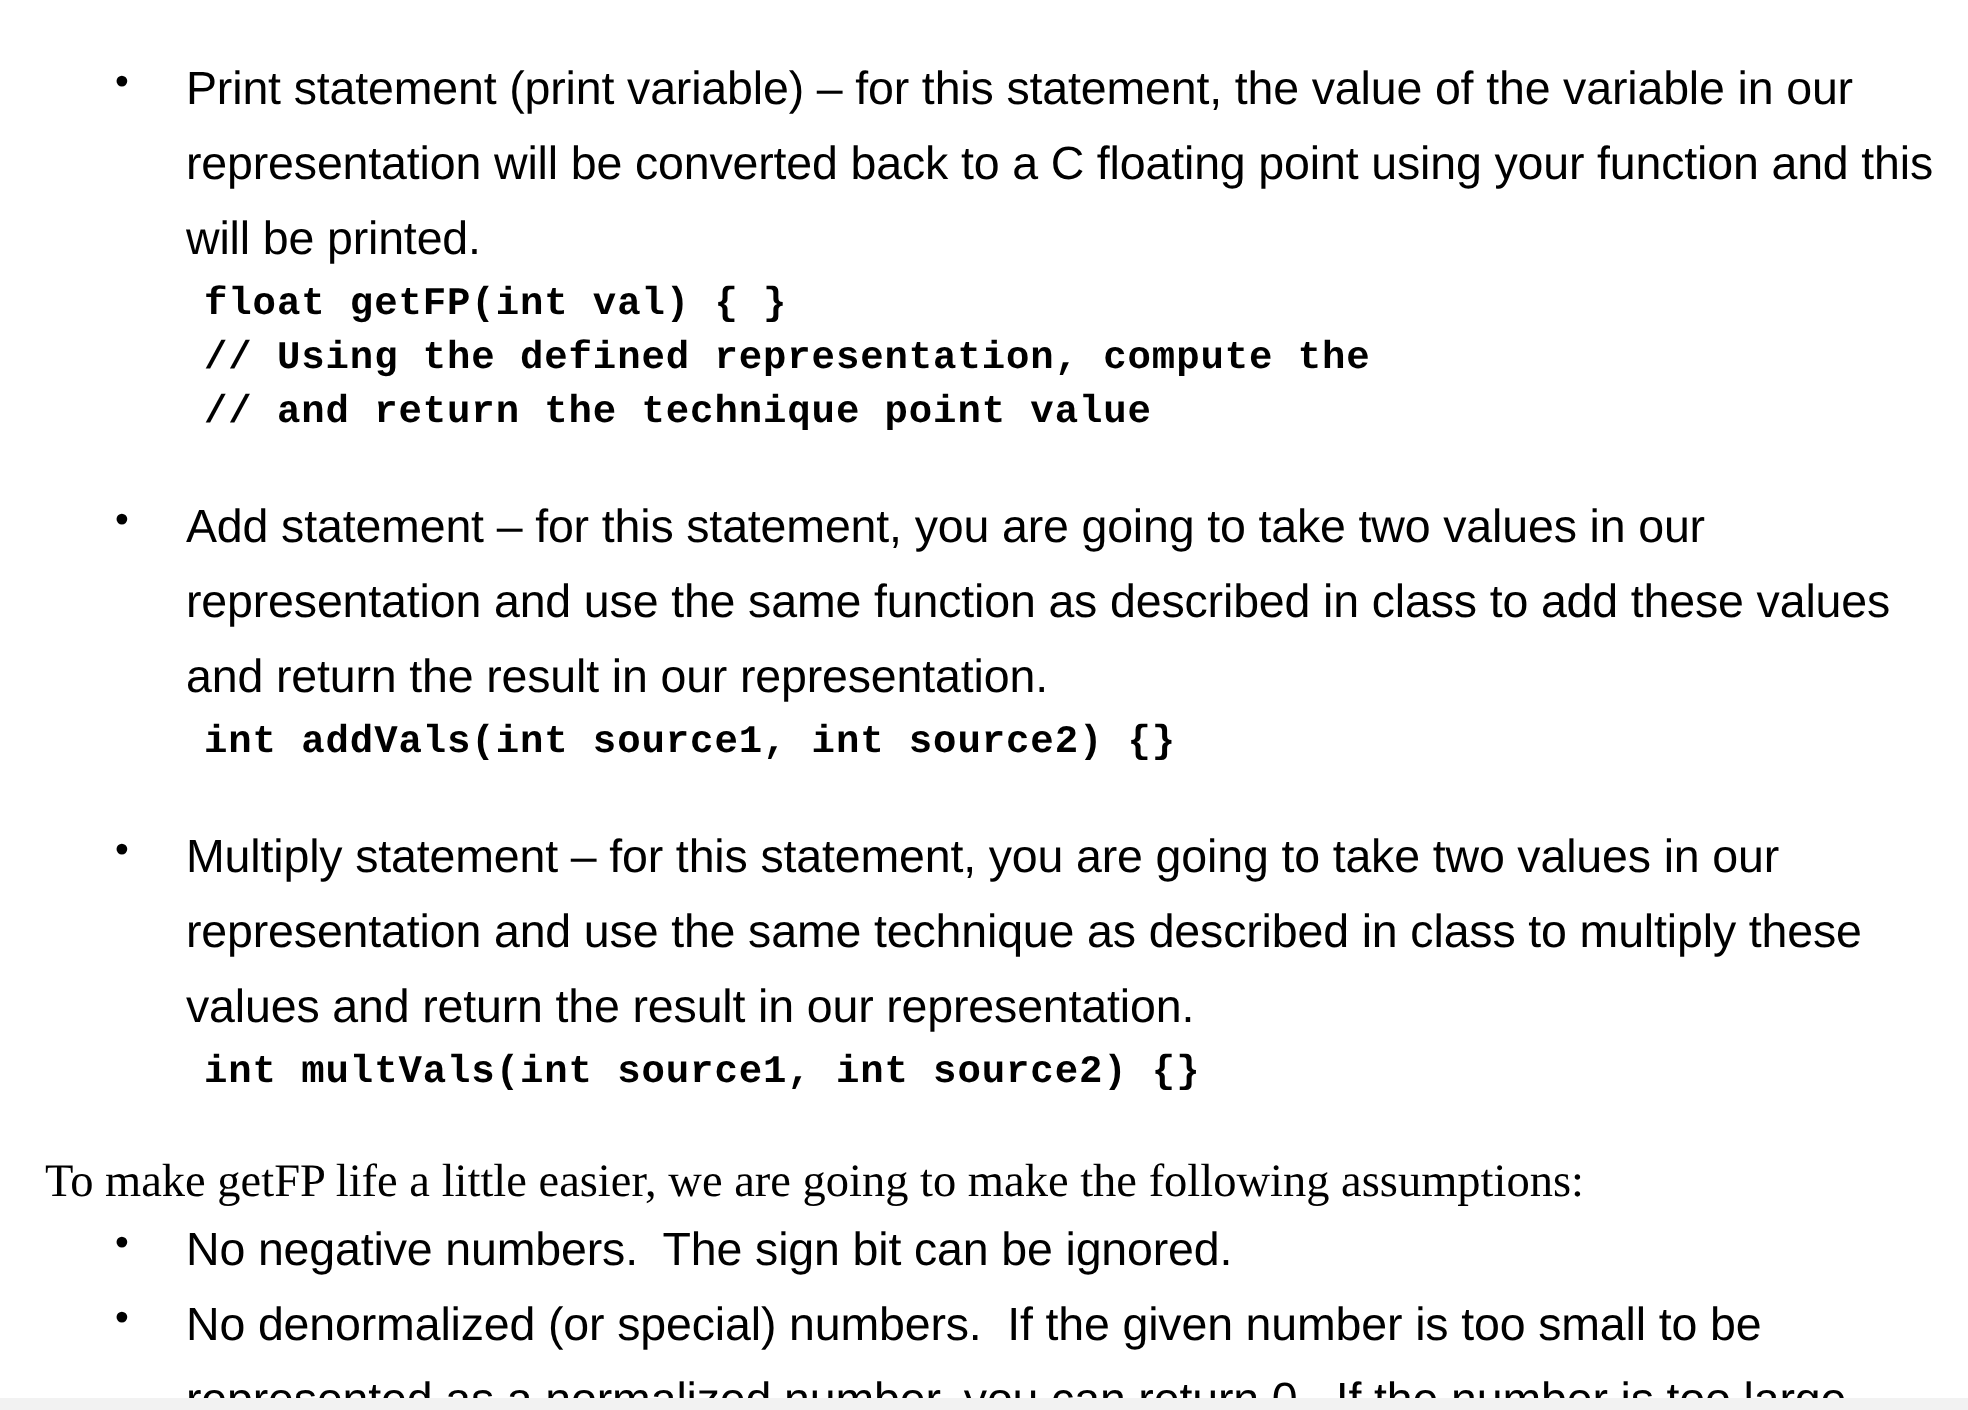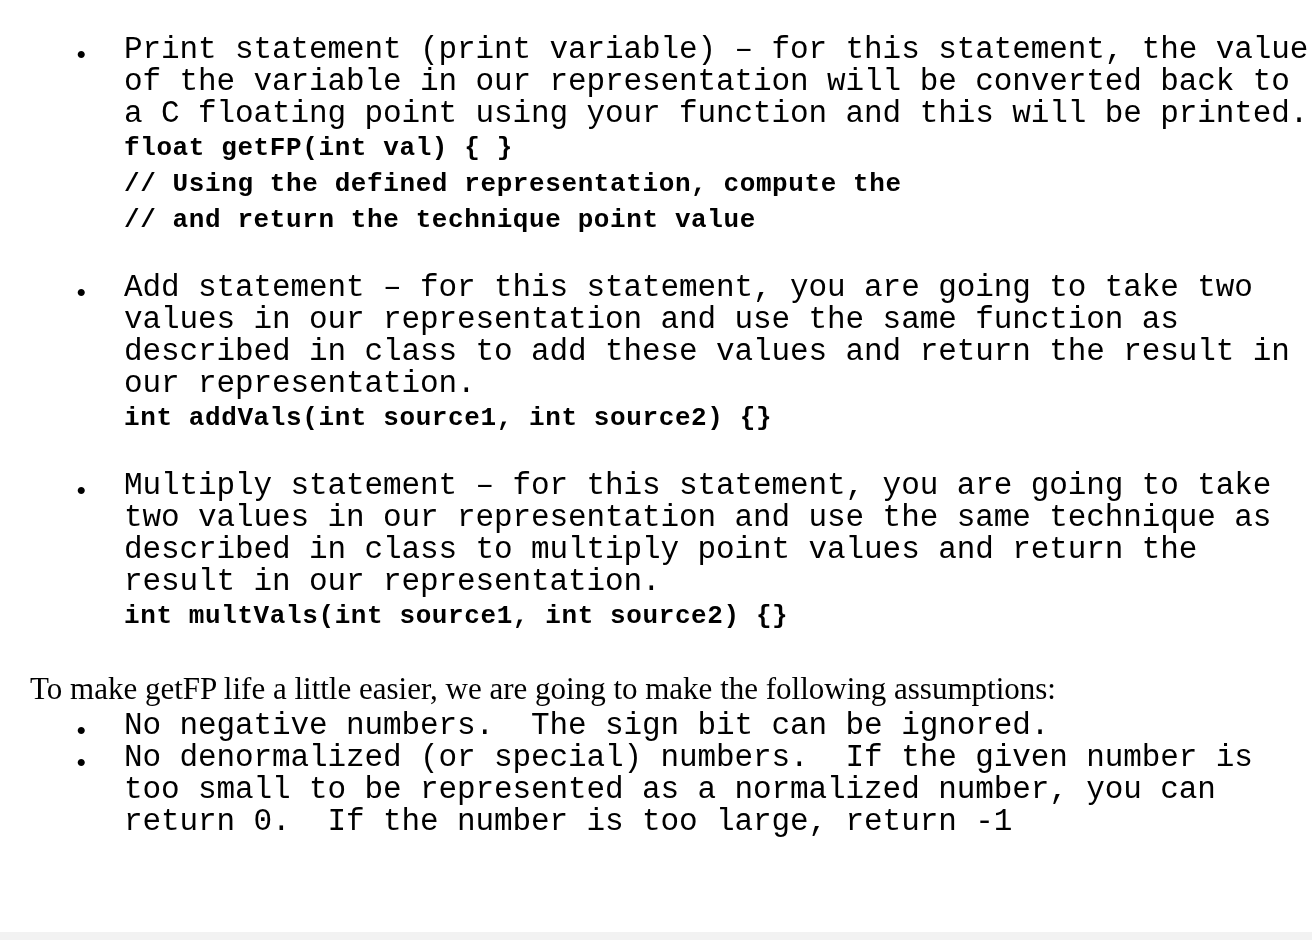--- a/index.html
+++ b/index.html
@@ -65,9 +65,9 @@
   }
 
   .prose {
-    font-family: Liberation Mono, monospace;
+    font-family: Liberation Sans, sans-serif;
     font-size: 31px;
-    line-height: 32px;
+    line-height: 50px;
     letter-spacing: -0.1px;
     white-space: pre-wrap;
   }

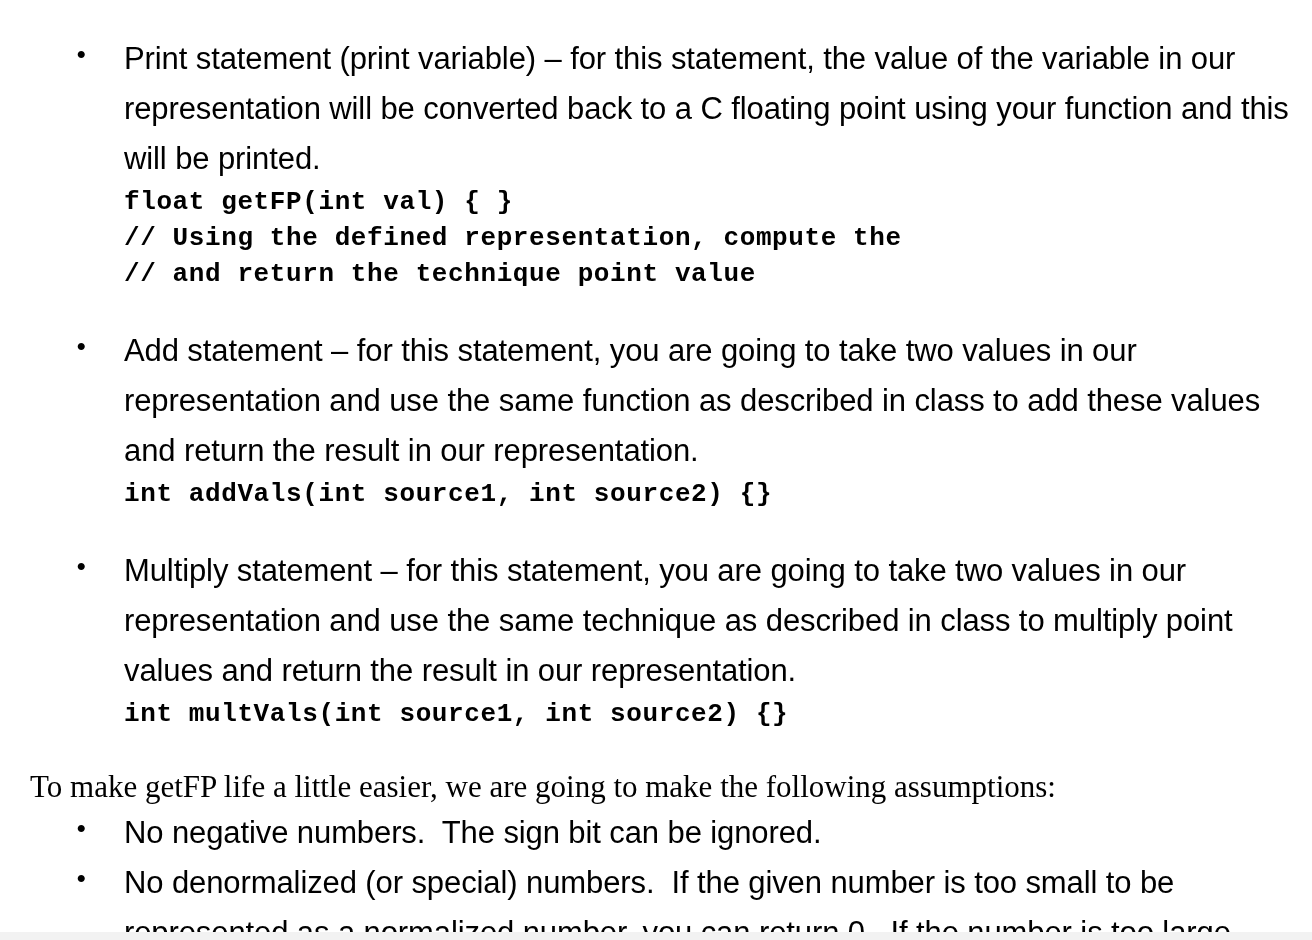--- a/index.html
+++ b/index.html
@@ -79,6 +79,7 @@
     line-height: 36px;
     letter-spacing: 0.6px;
     white-space: pre;
+    margin-left: 12px;
   }
 
   .gap-lg { height: 34px; }

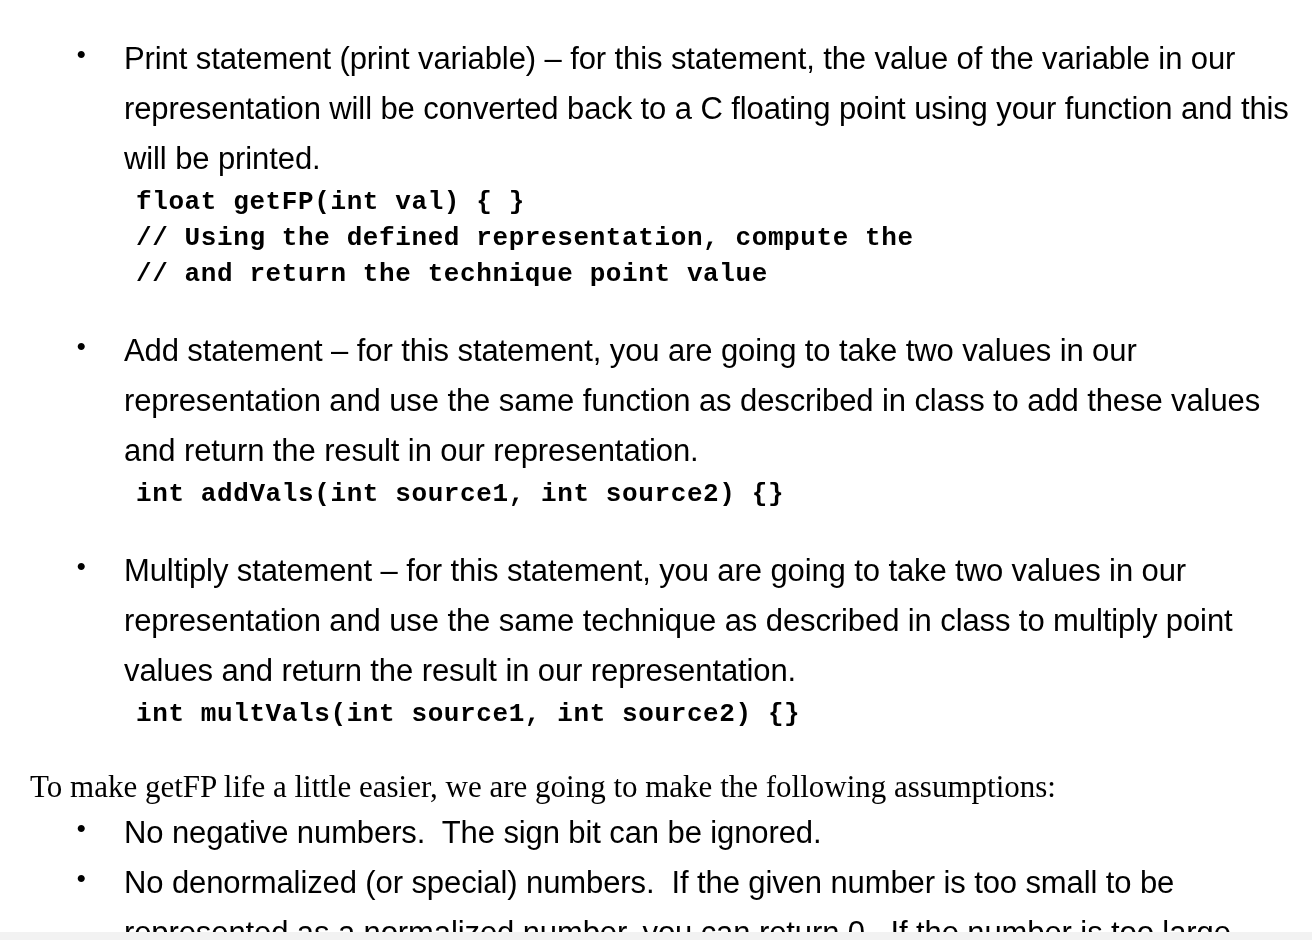--- a/index.html
+++ b/index.html
@@ -145,7 +145,7 @@
 
       <li class="bullet">
         <span class="marker">•</span>
-        <div class="prose">Multiply statement – for this statement, you are going to take two values in our representation and use the same technique as described in class to multiply point values and return the result in our representation.</div>
+        <div class="prose">Multiply statement – for this statement, you are going to take two values in our representation and use the same technique as described in class to multiply these values and return the result in our representation.</div>
         <div class="code">int multVals(int source1, int source2) {}</div>
       </li>
 

